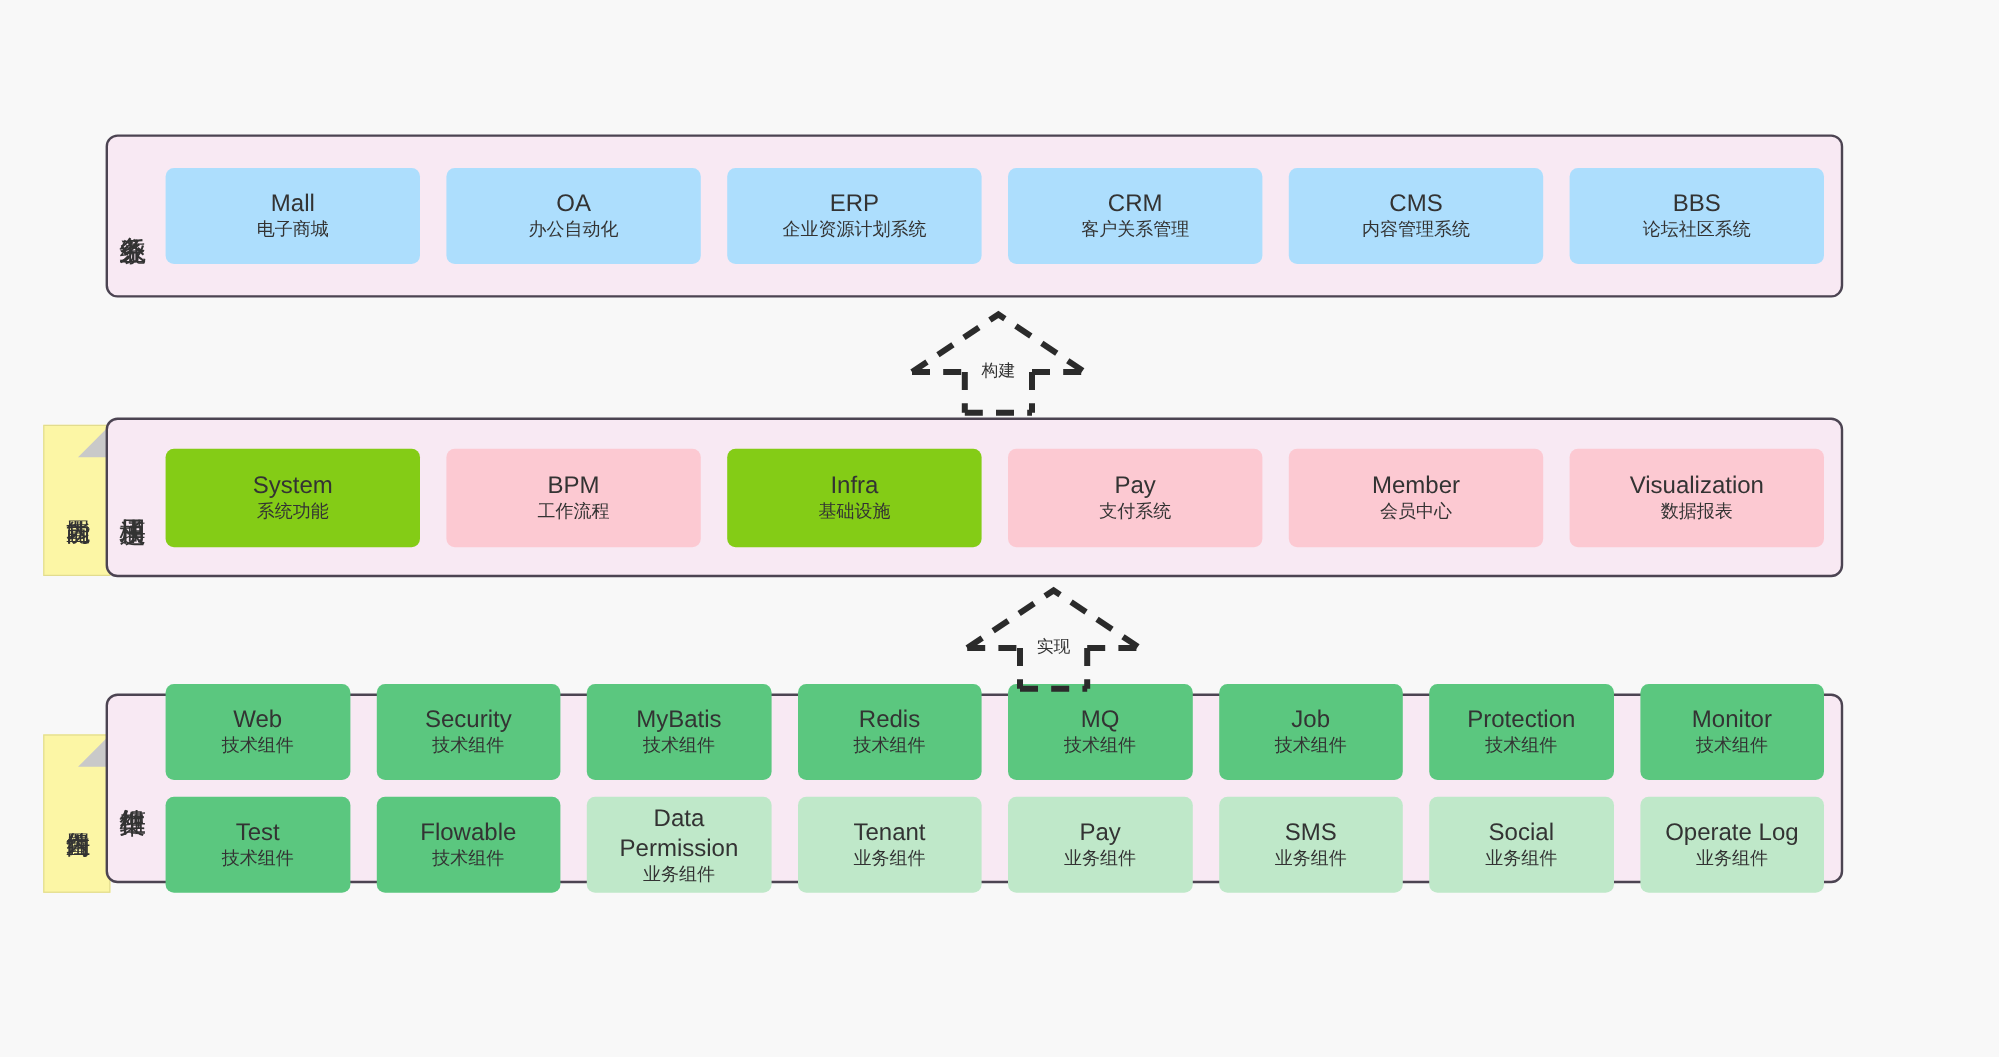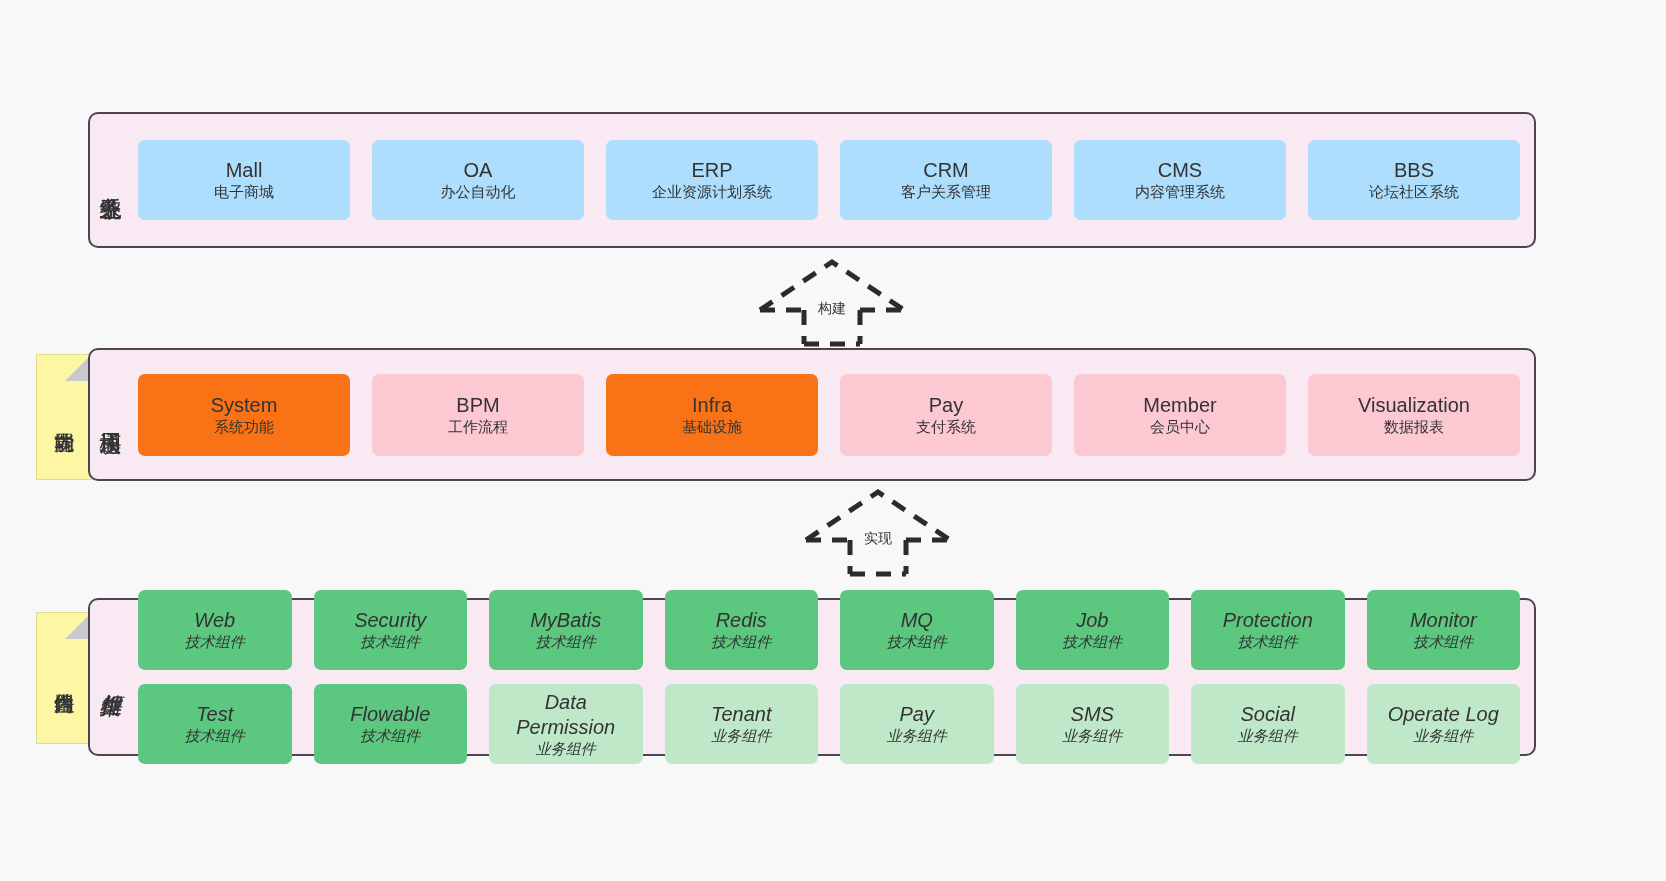--- a/index.html
+++ b/index.html
@@ -88,7 +88,7 @@
 
   
   .c-blue        { background: #addefd; }
-  .c-red         { background: #f97316; }
+  .c-red         { background: #84cc16; }
   .c-pink        { background: #fcc9d2; }
   .c-green       { background: #5bc77f; }
   .c-greenlight  { background: #bfe8c9; }

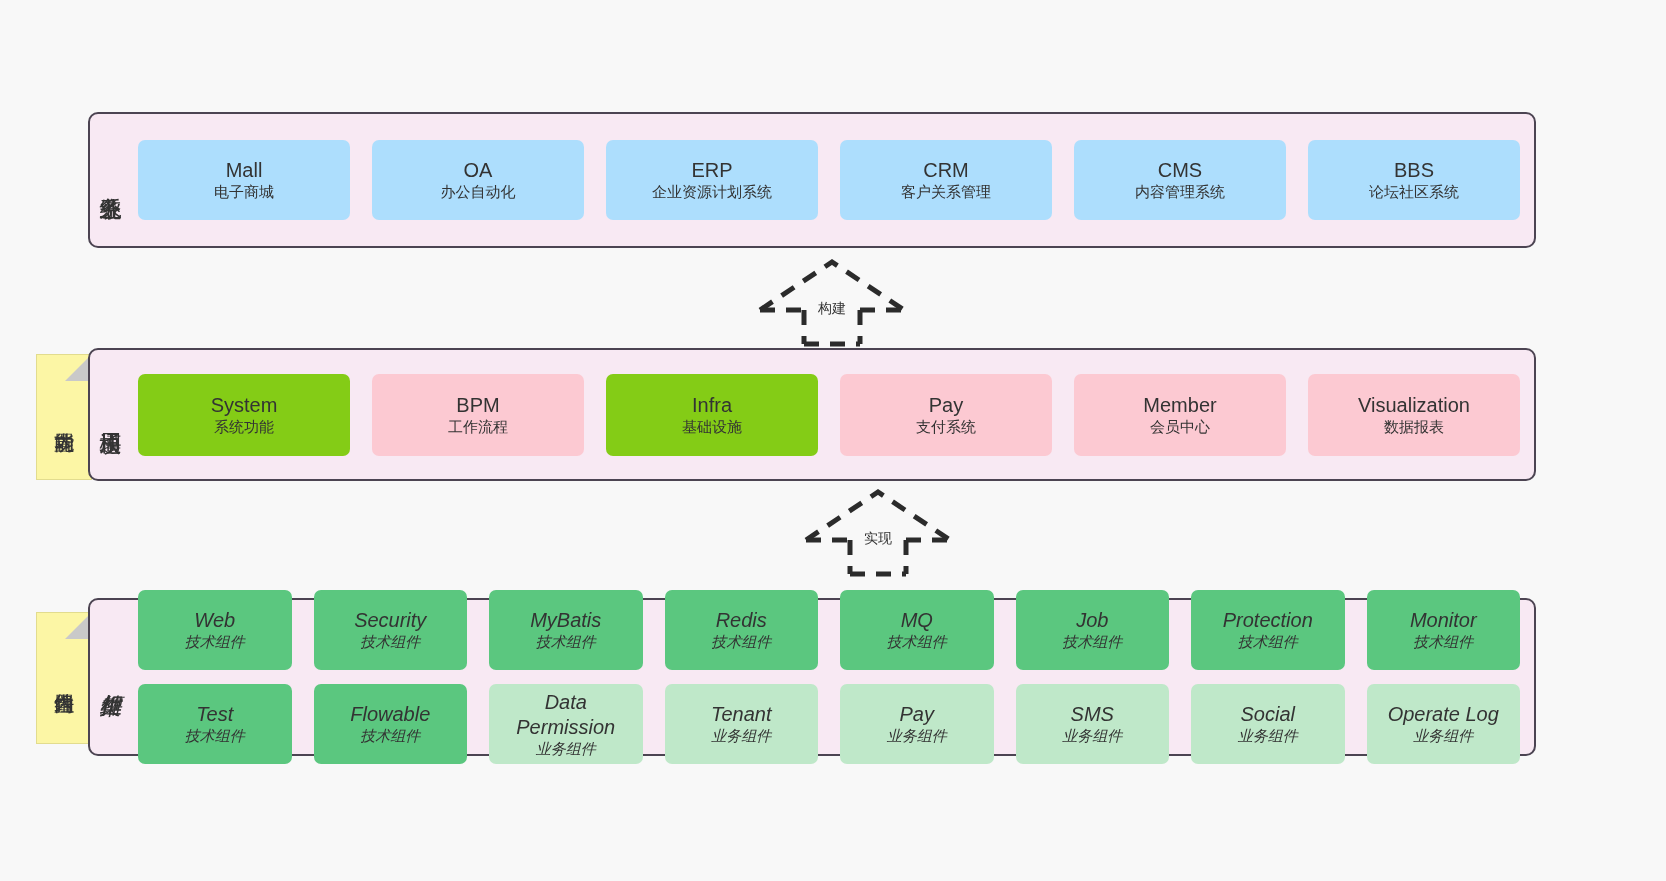--- a/index.html
+++ b/index.html
@@ -145,7 +145,7 @@
   
   #layer-business { left: 88px;  top: 112px; width: 1448px; height: 136px; }
   #layer-common   { left: 88px;  top: 348px; width: 1448px; height: 133px; }
-  #layer-frame    { left: 88px;  top: 598px; width: 1448px; height: 158px; font-style: italic; }
+  #layer-frame    { left: 88px;  top: 578px; width: 1448px; height: 158px; }
 
   #note-builtin-function  { left: 36px; top: 354px; height: 126px; }
   #note-builtin-component { left: 36px; top: 612px; height: 132px; }

